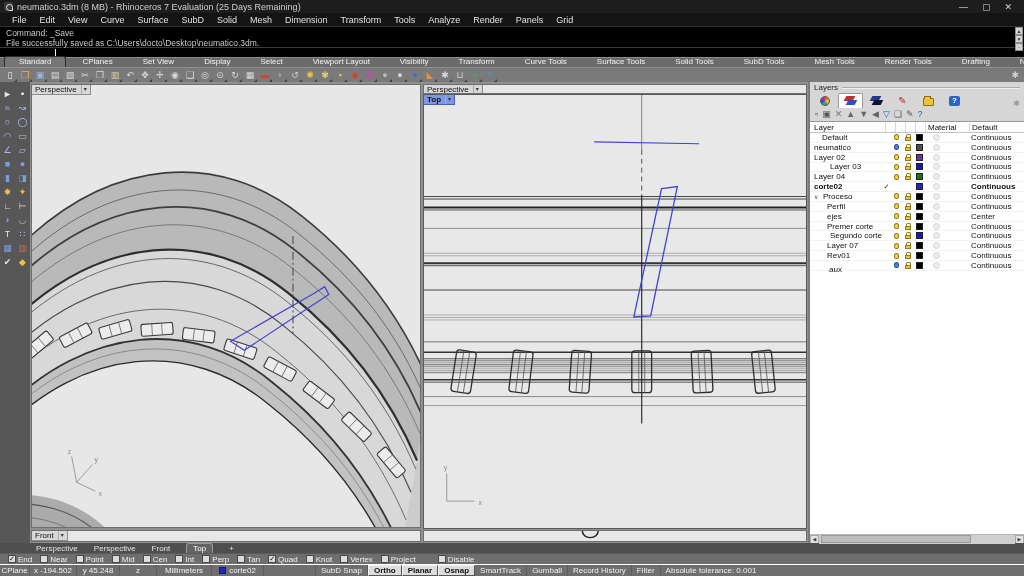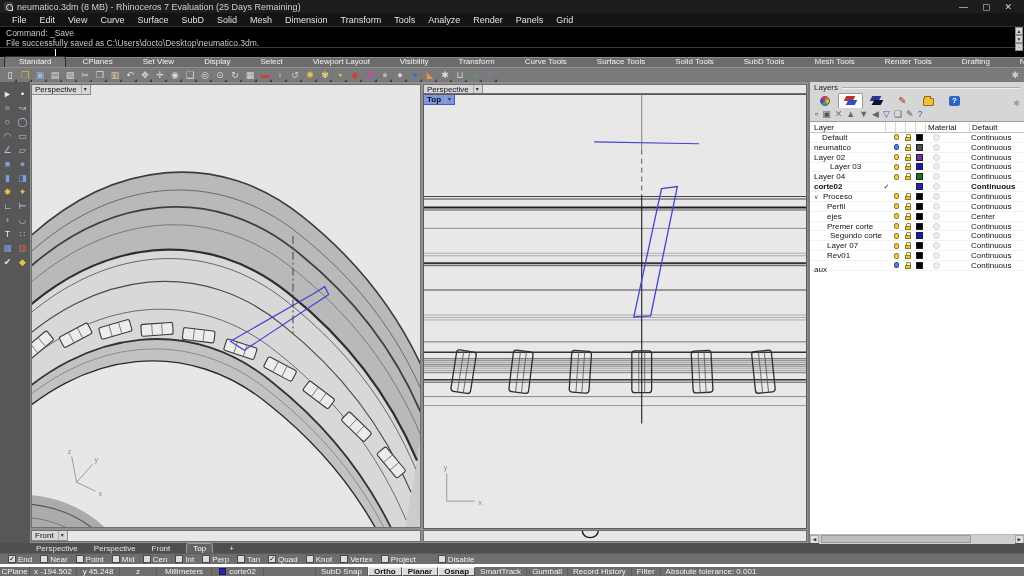--- a/index.html
+++ b/index.html
@@ -1001,7 +1001,7 @@
           </div>
 
           <div class="lrow">
-            <span class="lname" style="padding-left: 4px; margin-top: 8px;">
+            <span class="lname" style="padding-left: 19px; margin-top: 8px;">
 
               <span>aux</span>
             </span>

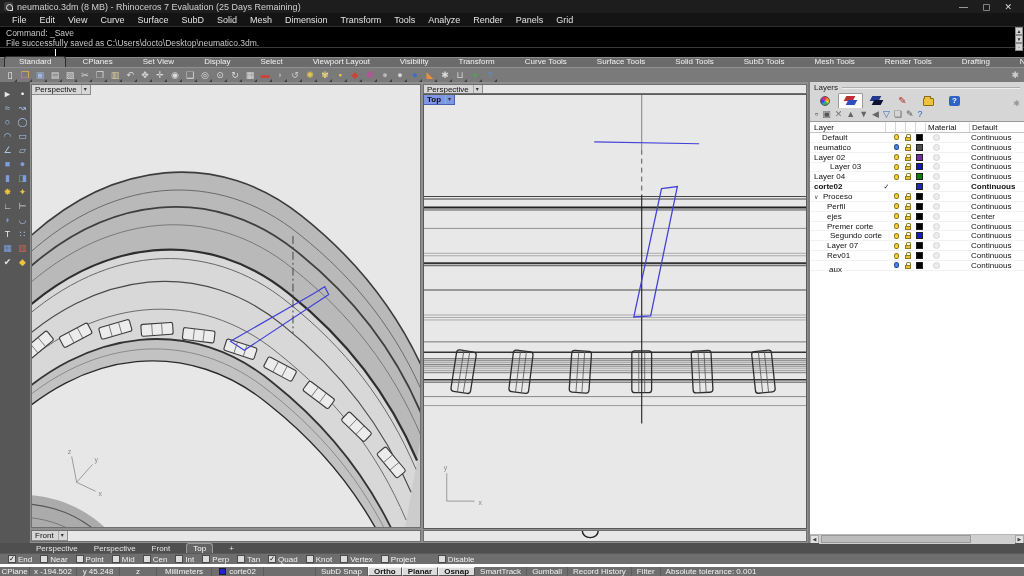--- a/index.html
+++ b/index.html
@@ -113,7 +113,7 @@
   .oitem{display:flex;align-items:center;gap:2px;color:#f2f2f2;font-size:8px;white-space:nowrap;}
   .oitem .cb{width:8px;height:8px;background:#dcdcdc;border:1px solid #4a4a4a;display:flex;align-items:center;justify-content:center;font-size:7px;color:#111;line-height:8px;}
   .oitem.gapleft{margin-left:14px;}
-  .statusbar{height:12px;background:#6e6e6e;display:flex;align-items:stretch;color:#f2f2f2;font-size:8px;flex:0 0 auto;border-top:3px solid #ffffff;}
+  .statusbar{height:12px;background:#6e6e6e;display:flex;align-items:stretch;color:#f2f2f2;font-size:8px;flex:0 0 auto;border-top:1px solid #ffffff;}
   .scell{display:flex;align-items:center;justify-content:center;border-right:1px solid #5d5d5d;padding:0 3px;white-space:nowrap;}
   .scell.swl{gap:3px;}
   .scell .lsw{width:7px;height:7px;border:1px solid #222;}

